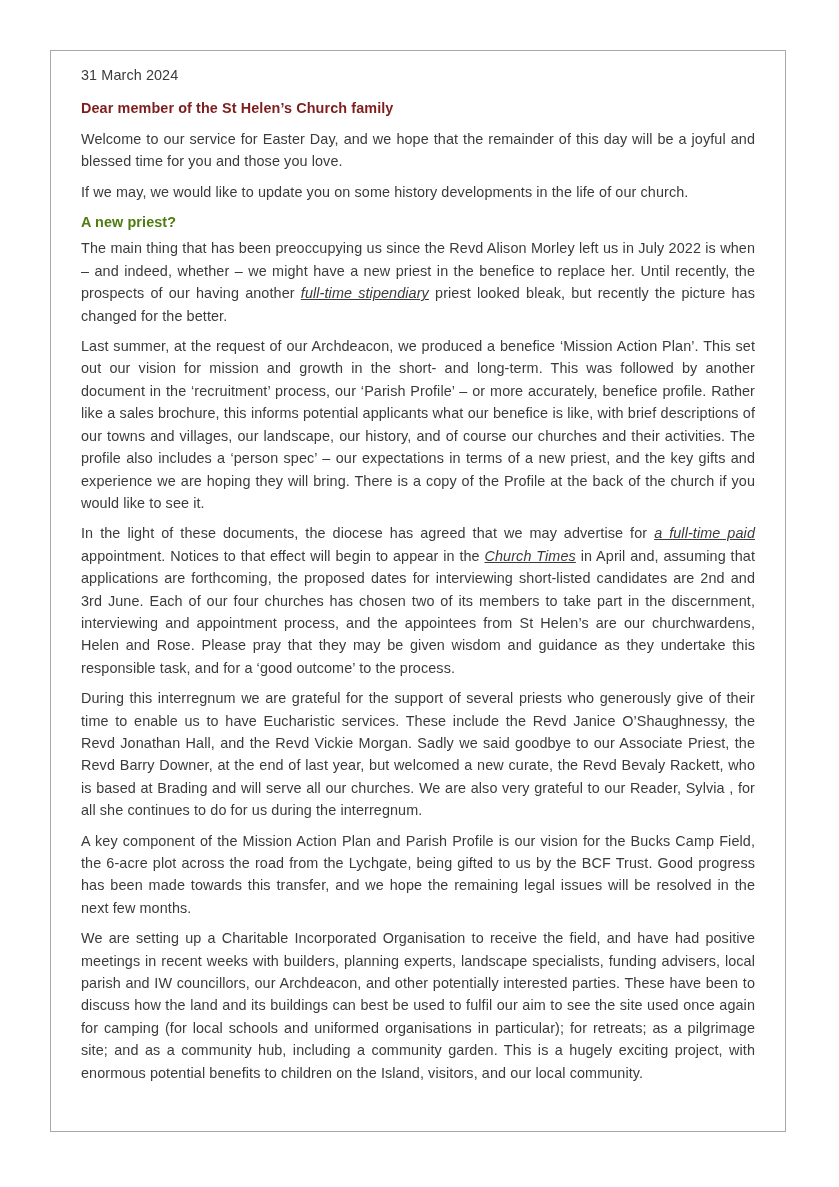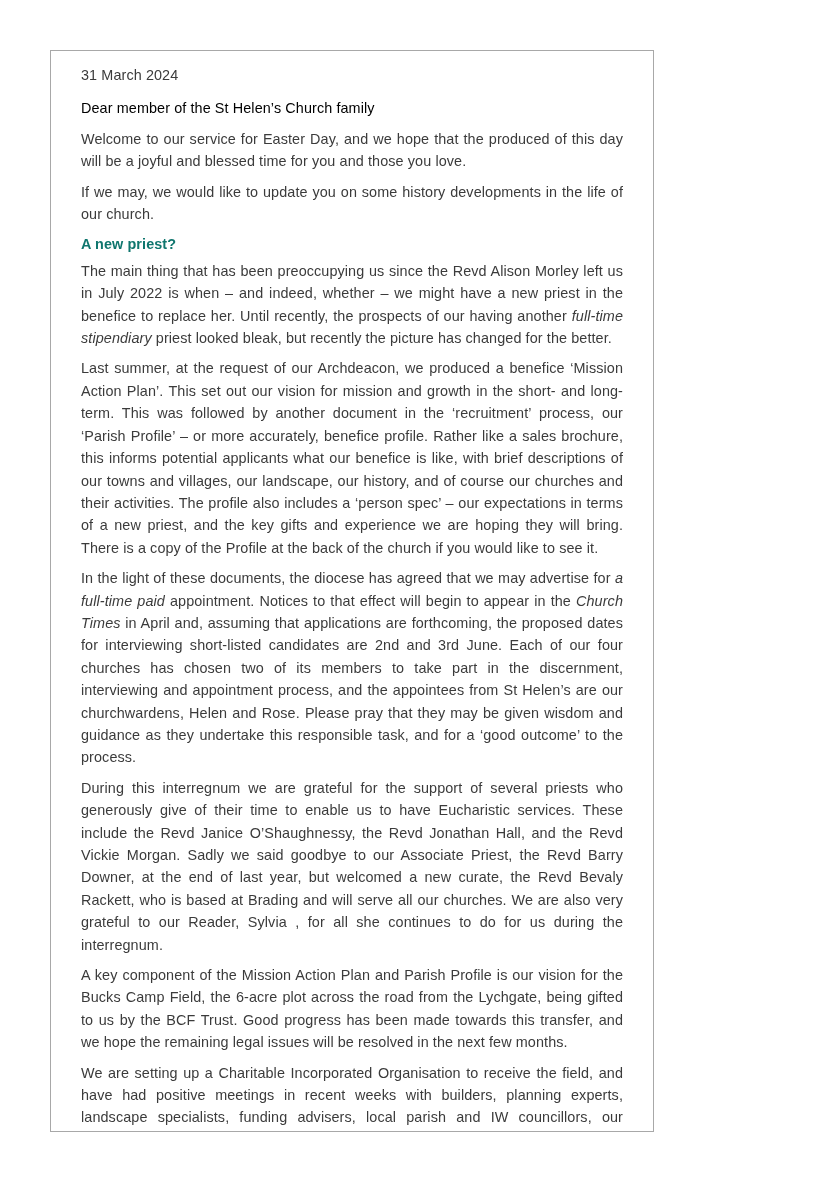--- a/index.html
+++ b/index.html
@@ -21,7 +21,7 @@
     position: absolute;
     left: 50px;
     top: 50px;
-    width: 604px;
+    width: 736px;
     height: 1082px;
     background: #ffffff;
     border: 1.5px solid #a8a8a8;

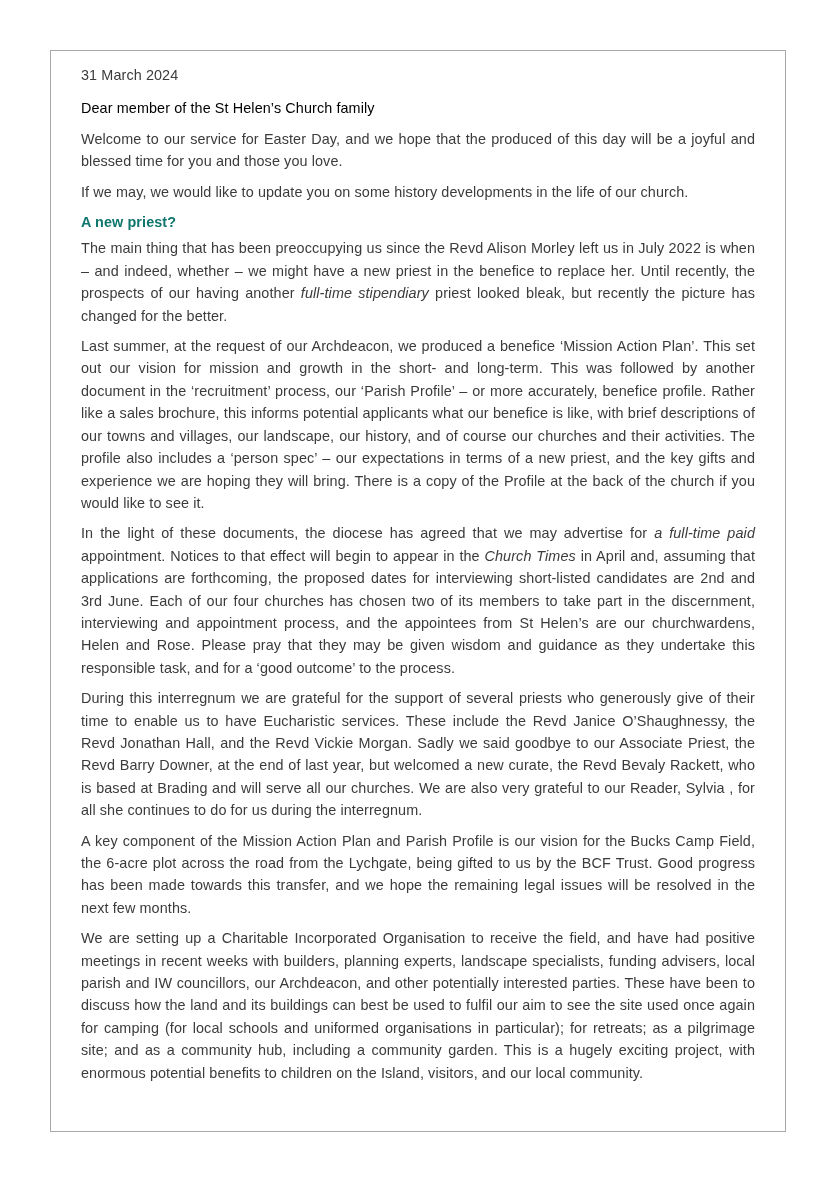--- a/index.html
+++ b/index.html
@@ -39,8 +39,8 @@
     margin: 0 0 11px 0;
   }
   .salutation {
-    font-weight: normal;
-    color: #000000;
+    font-weight: bold;
+    color: #7f1d1d;
     margin: 0 0 8px 0;
   }
   p.para {

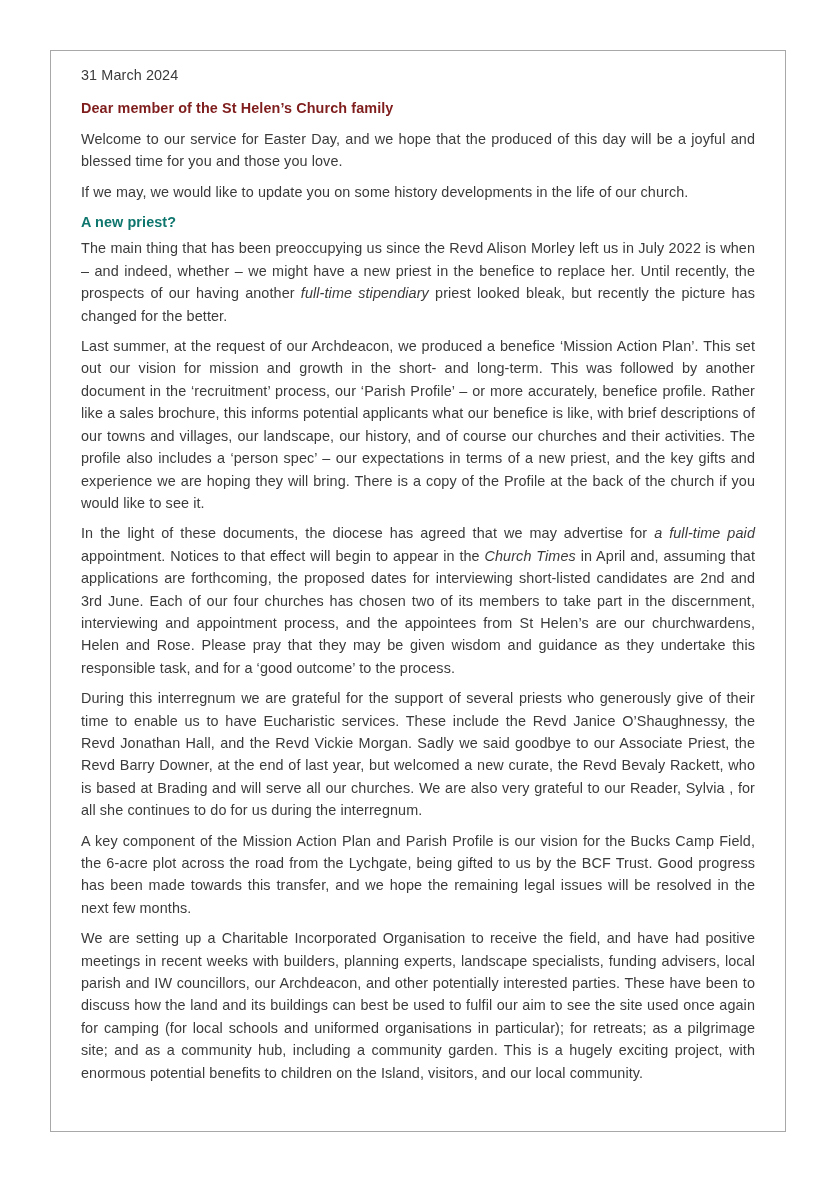--- a/index.html
+++ b/index.html
@@ -65,7 +65,7 @@
 
       <div class="salutation">Dear member of the St Helen’s Church family</div>
 
-      <p class="para"><span>Welcome to our service for Easter Day, and we hope that the produced of this day will be a joyful and blessed time for you and those you love.</span></p>
+      <p class="para"><span>Welcome to our service for Easter Day, and we hope that the remainder of this day will be a joyful and blessed time for you and those you love.</span></p>
 
       <p class="para"><span>If we may, we would like to update you on some history developments in the life of our church.</span></p>
 

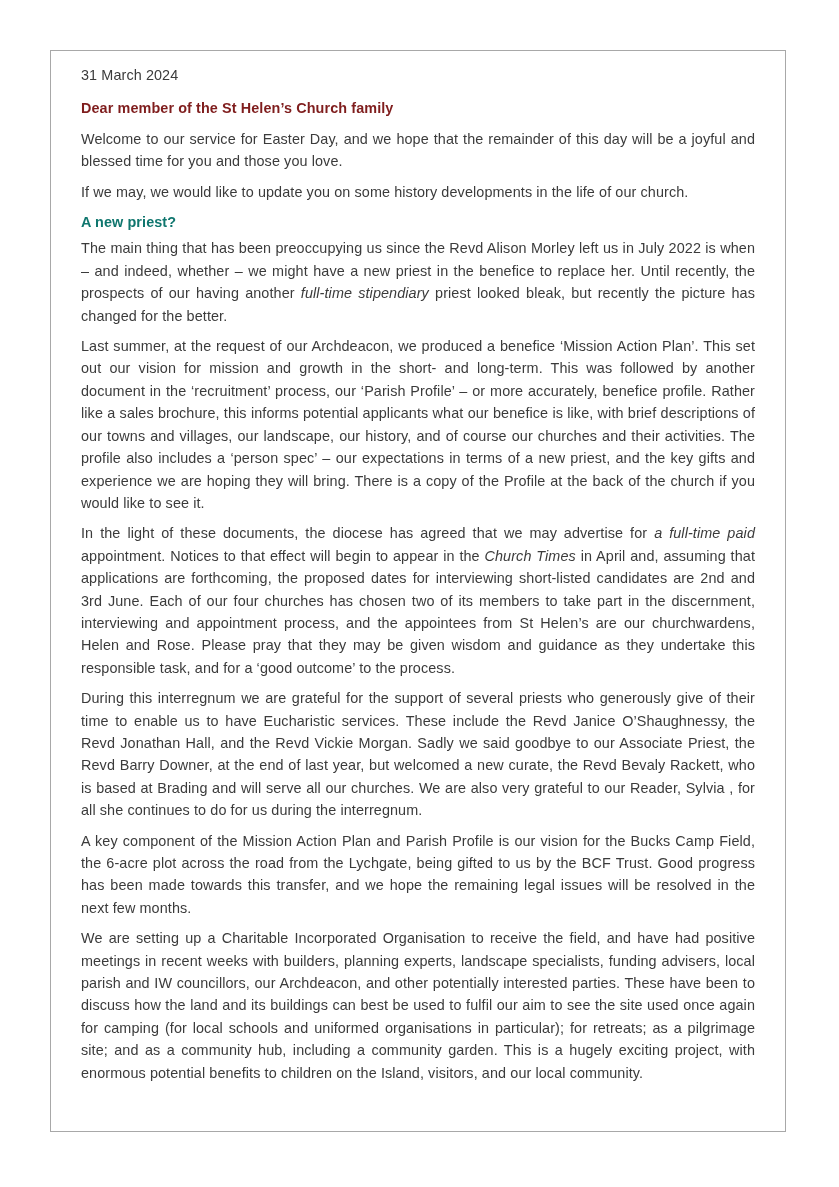--- a/index.html
+++ b/index.html
@@ -51,7 +51,7 @@
     font-weight: bold;
     margin: 8px 0 4px 0;
   }
-  .heading-red { color: #0f766e; }
+  .heading-red { color: #4d7c0f; }
   .it { font-style: italic; }
 </style>
 </head>

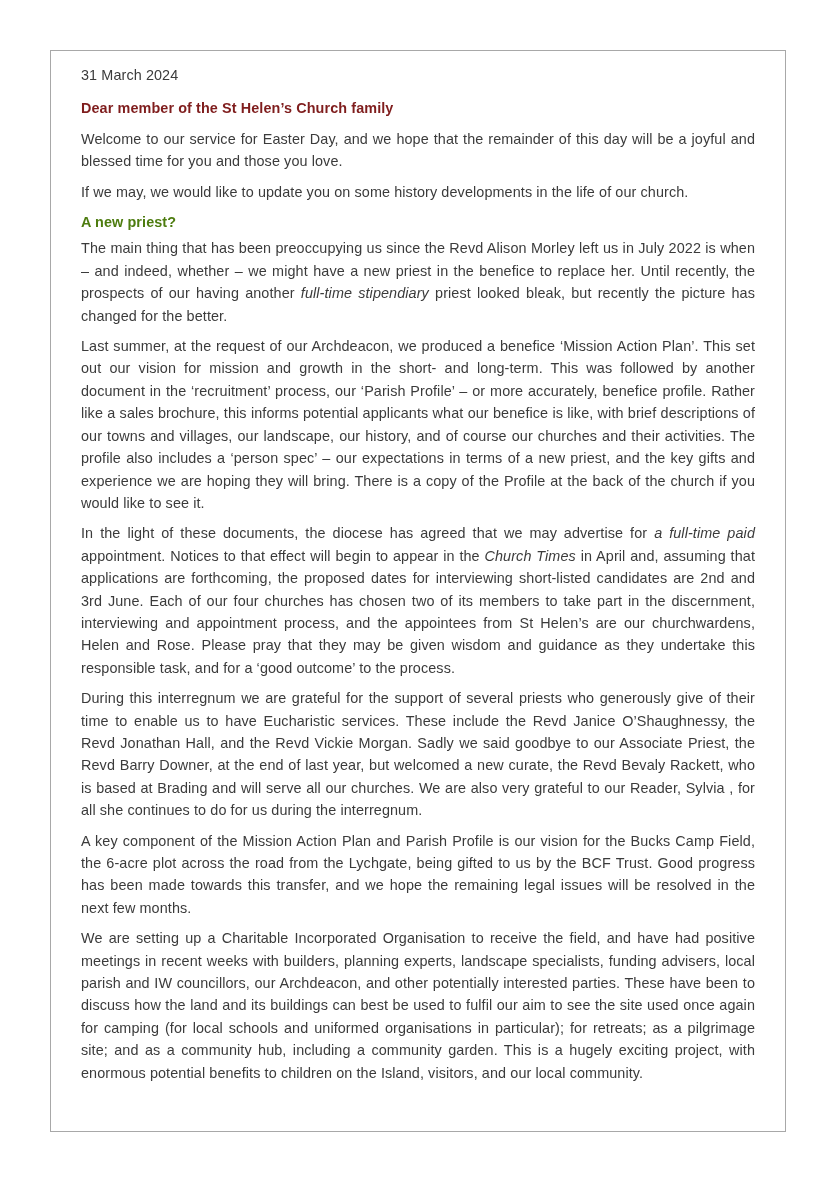--- a/index.html
+++ b/index.html
@@ -52,7 +52,7 @@
     margin: 8px 0 4px 0;
   }
   .heading-red { color: #4d7c0f; }
-  .it { font-style: italic; }
+  .it { font-style: italic; text-decoration: underline; }
 </style>
 </head>
 <body>

